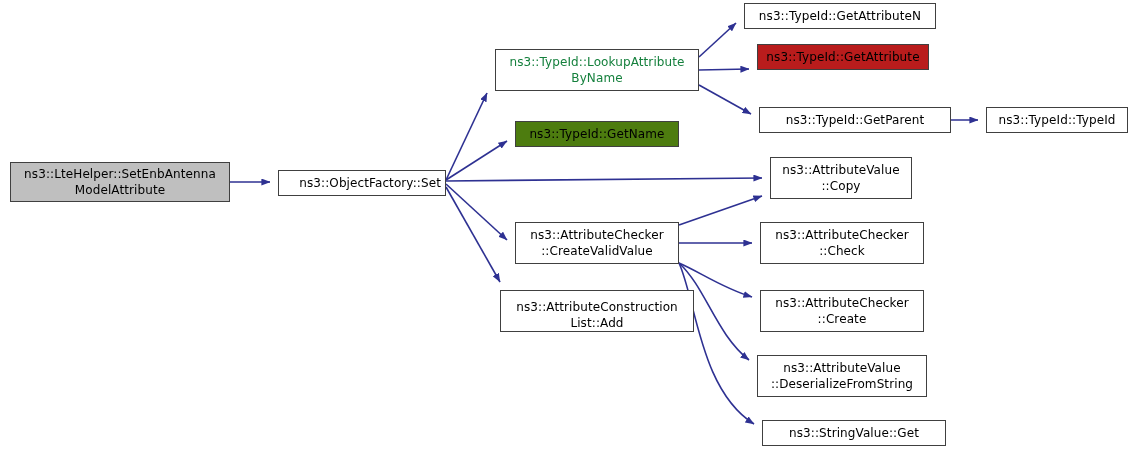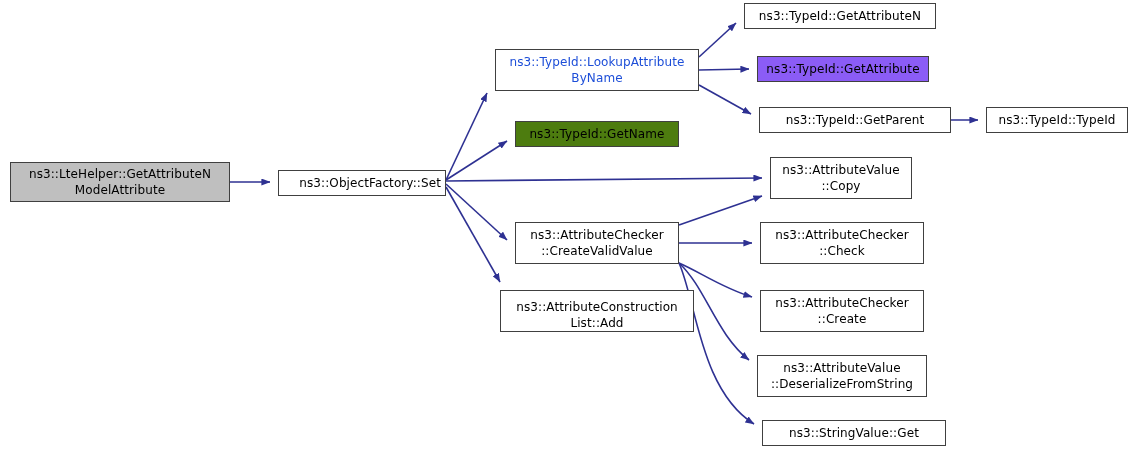--- a/index.html
+++ b/index.html
@@ -82,7 +82,7 @@
       <div class="node root" style="left: 10px; top: 162px; width: 220px; height: 40px; background: rgb(191, 191, 191); border-color: rgb(64, 64, 64); color: rgb(0, 0, 0);"><span class="node-label">ns3::LteHelper::GetAttributeN
 ModelAttribute</span></div>
       <div class="node" style="left: 278px; top: 170px; width: 168px; height: 26px; background: rgb(255, 255, 255); border-color: rgb(64, 64, 64); color: rgb(0, 0, 0); justify-content: flex-end;"><span class="node-label">ns3::ObjectFactory::Set</span></div>
-      <div class="node" style="left: 495px; top: 49px; width: 204px; height: 42px; background: rgb(255, 255, 255); border-color: rgb(64, 64, 64); color: #1d4ed8;"><span class="node-label">ns3::TypeId::LookupAttribute
+      <div class="node" style="left: 495px; top: 49px; width: 204px; height: 42px; background: rgb(255, 255, 255); border-color: rgb(64, 64, 64); color: #15803d;"><span class="node-label">ns3::TypeId::LookupAttribute
 ByName</span></div>
       <div class="node" style="left: 515px; top: 121px; width: 164px; height: 26px; background: #4d7c0f; border-color: rgb(64, 64, 64); color: rgb(0, 0, 0);"><span class="node-label">ns3::TypeId::GetName</span></div>
       <div class="node" style="left: 515px; top: 222px; width: 164px; height: 42px; background: rgb(255, 255, 255); border-color: rgb(64, 64, 64); color: rgb(0, 0, 0);"><span class="node-label">ns3::AttributeChecker

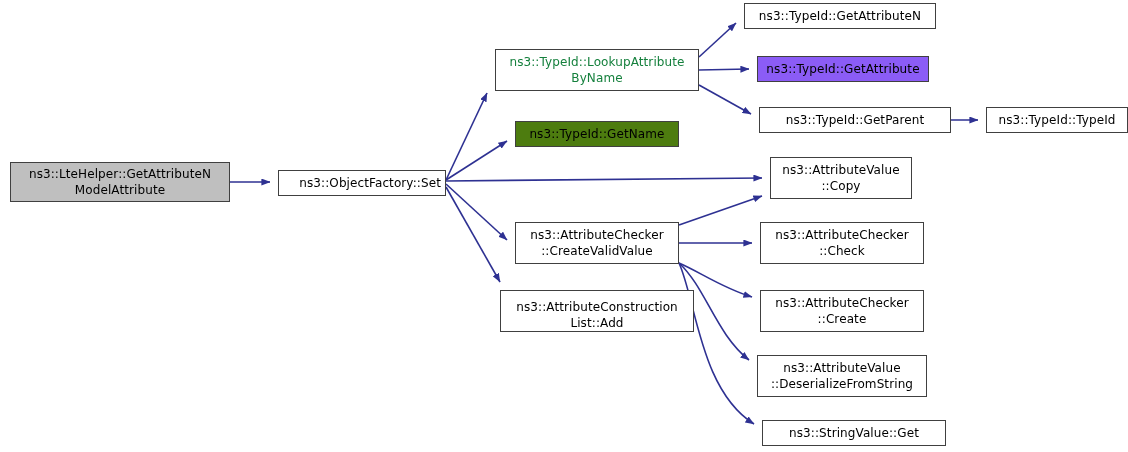--- a/index.html
+++ b/index.html
@@ -90,7 +90,7 @@
       <div class="node" style="left: 500px; top: 290px; width: 194px; height: 42px; background: rgb(255, 255, 255); border-color: rgb(64, 64, 64); color: rgb(0, 0, 0); align-items: flex-end;"><span class="node-label">ns3::AttributeConstruction
 List::Add</span></div>
       <div class="node" style="left: 744px; top: 3px; width: 192px; height: 26px; background: rgb(255, 255, 255); border-color: rgb(64, 64, 64); color: rgb(0, 0, 0);"><span class="node-label">ns3::TypeId::GetAttributeN</span></div>
-      <div class="node" style="left: 757px; top: 56px; width: 172px; height: 26px; background: #8b5cf6; border-color: rgb(64, 64, 64); color: rgb(0, 0, 0);"><span class="node-label">ns3::TypeId::GetAttribute</span></div>
+      <div class="node" style="left: 757px; top: 44px; width: 172px; height: 26px; background: #b91c1c; border-color: rgb(64, 64, 64); color: rgb(0, 0, 0);"><span class="node-label">ns3::TypeId::GetAttribute</span></div>
       <div class="node" style="left: 759px; top: 107px; width: 192px; height: 26px; background: rgb(255, 255, 255); border-color: rgb(64, 64, 64); color: rgb(0, 0, 0); text-align: center;"><span class="node-label">ns3::TypeId::GetParent</span></div>
       <div class="node" style="left: 986px; top: 107px; width: 142px; height: 26px; background: rgb(255, 255, 255); border-color: rgb(64, 64, 64); color: #000000;"><span class="node-label">ns3::TypeId::TypeId</span></div>
       <div class="node" style="left: 770px; top: 157px; width: 142px; height: 42px; background: rgb(255, 255, 255); border-color: rgb(64, 64, 64); color: rgb(0, 0, 0);"><span class="node-label">ns3::AttributeValue

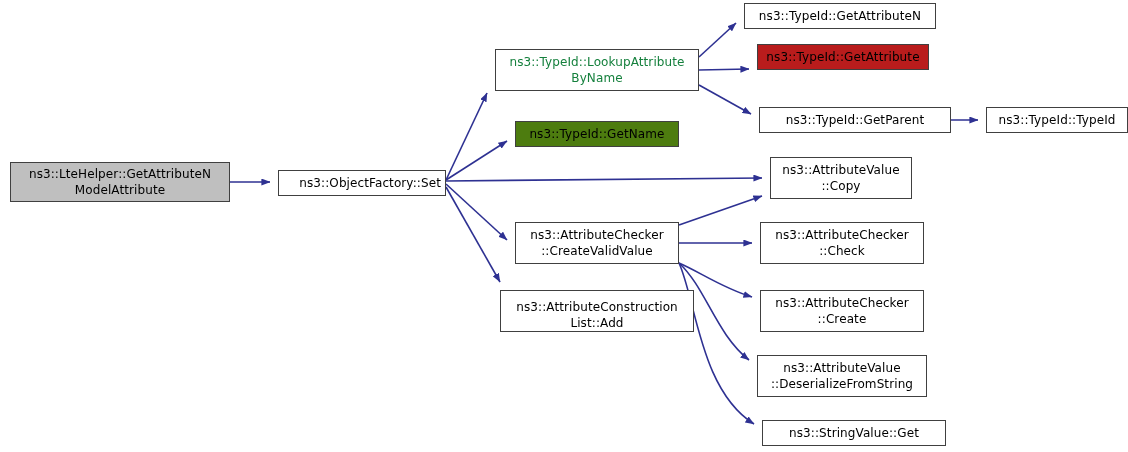--- a/index.html
+++ b/index.html
@@ -79,7 +79,7 @@
   </svg>
 
   <div id="node-layer">
-      <div class="node root" style="left: 10px; top: 162px; width: 220px; height: 40px; background: rgb(191, 191, 191); border-color: rgb(64, 64, 64); color: rgb(0, 0, 0);"><span class="node-label">ns3::LteHelper::GetAttributeN
+      <div class="node root" style="left: 10px; top: 162px; width: 220px; height: 40px; background: rgb(191, 191, 191); border-color: rgb(64, 64, 64); color: rgb(0, 0, 0);"><span class="node-label">ns3::LteHelper::SetEnbAntenna
 ModelAttribute</span></div>
       <div class="node" style="left: 278px; top: 170px; width: 168px; height: 26px; background: rgb(255, 255, 255); border-color: rgb(64, 64, 64); color: rgb(0, 0, 0); justify-content: flex-end;"><span class="node-label">ns3::ObjectFactory::Set</span></div>
       <div class="node" style="left: 495px; top: 49px; width: 204px; height: 42px; background: rgb(255, 255, 255); border-color: rgb(64, 64, 64); color: #15803d;"><span class="node-label">ns3::TypeId::LookupAttribute

